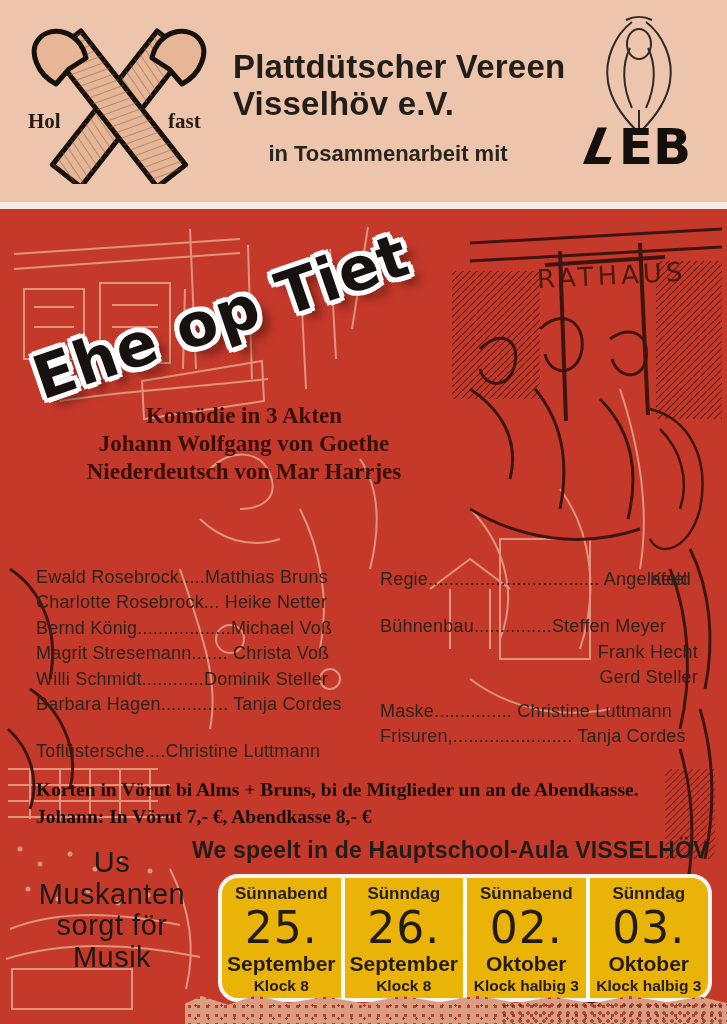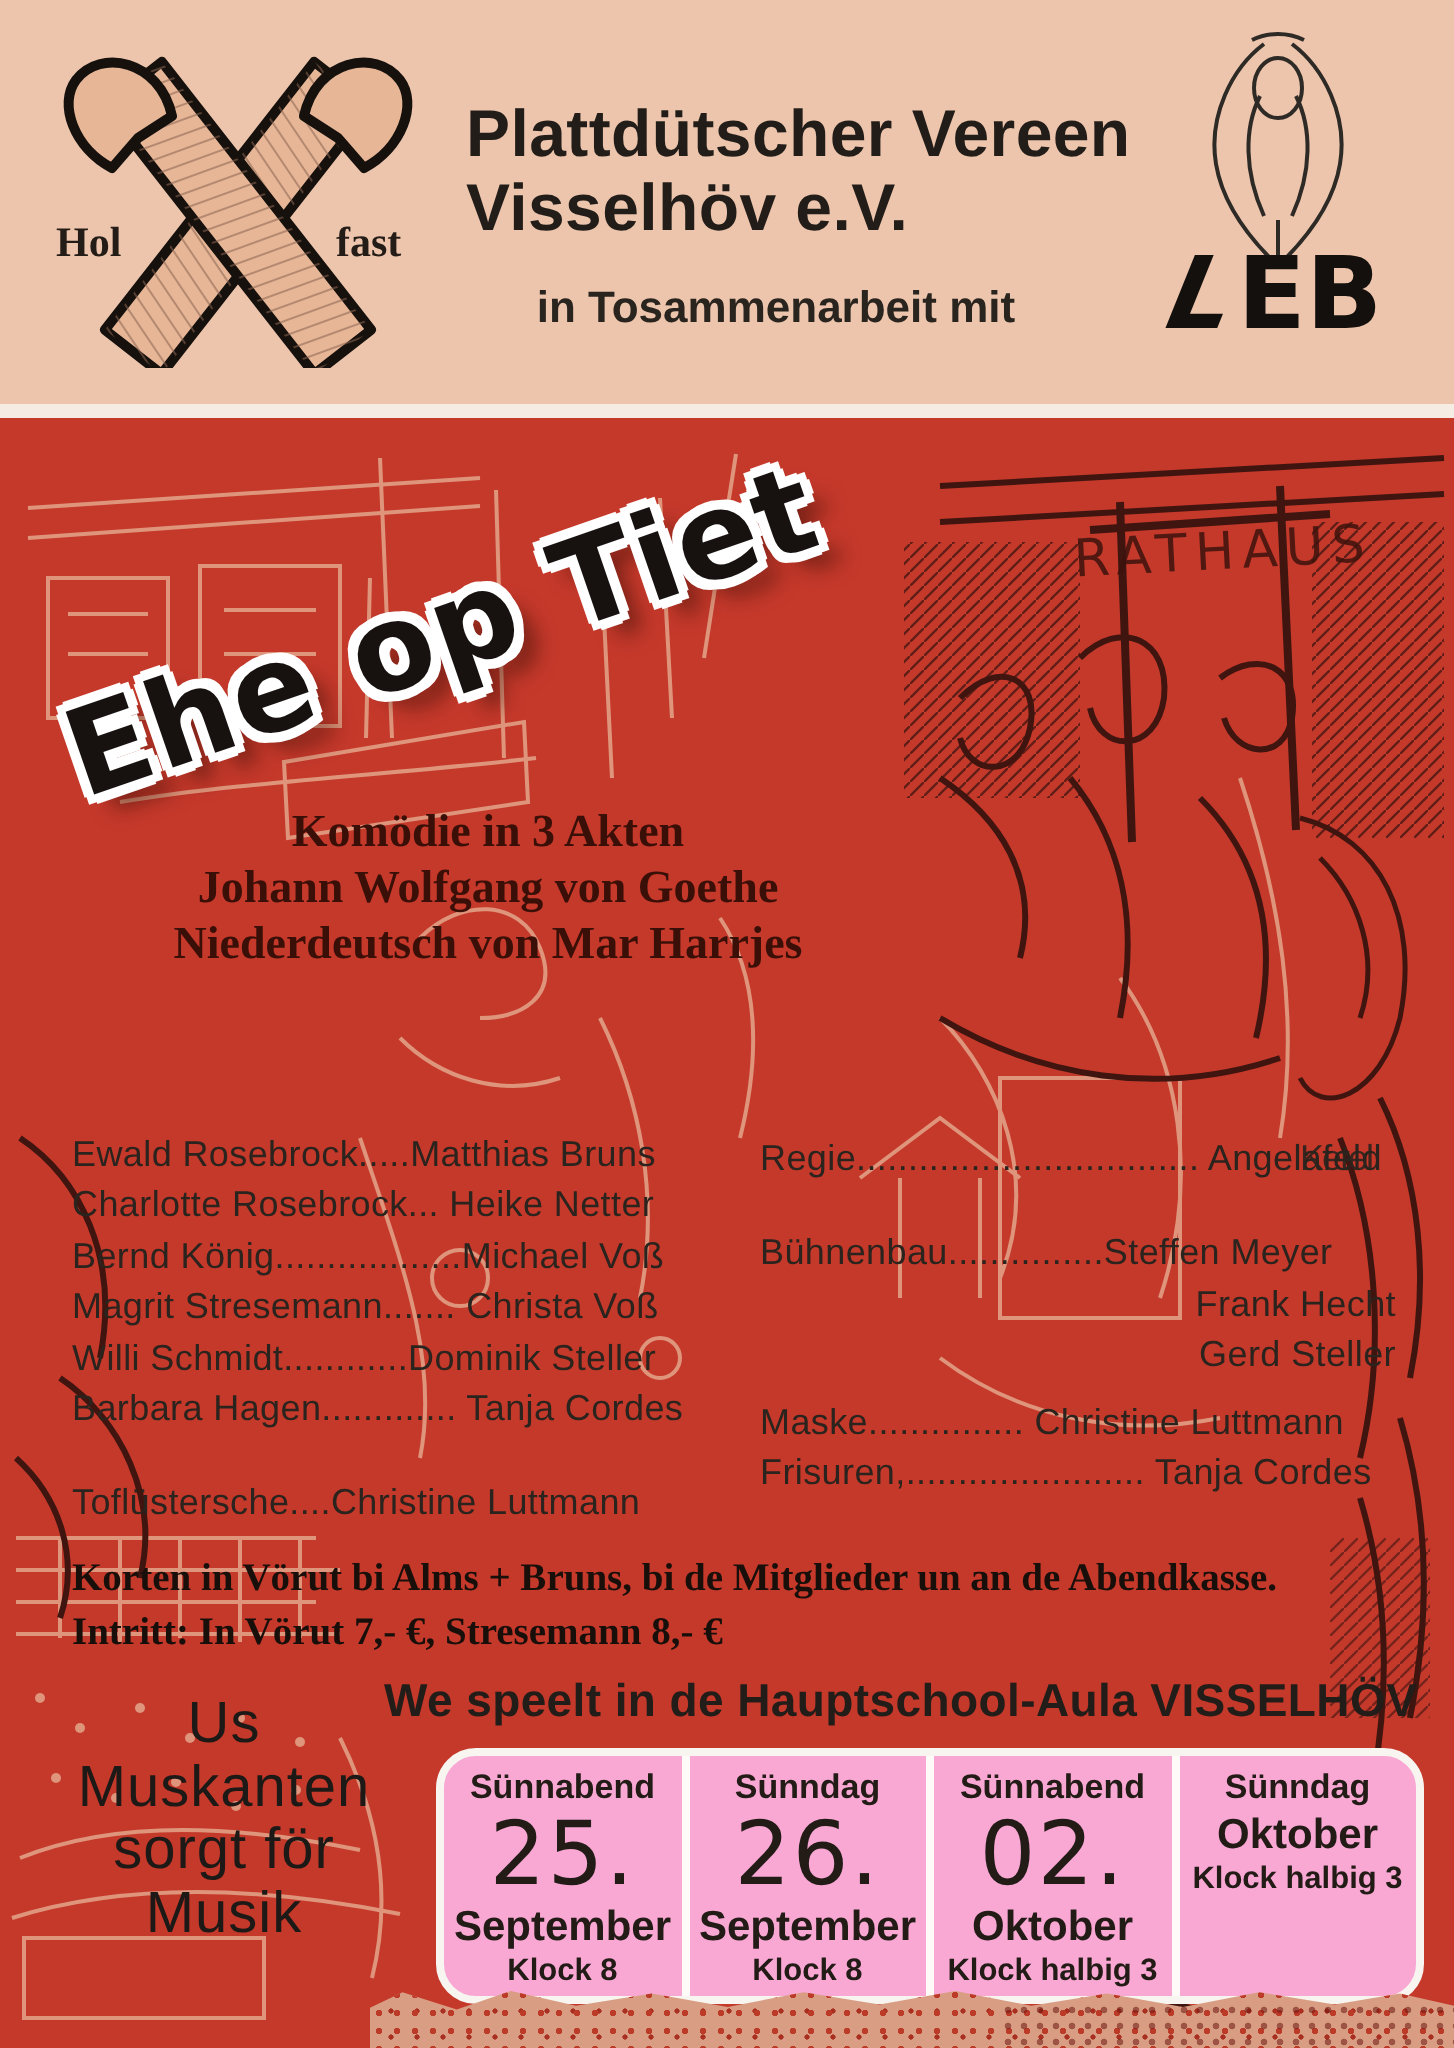--- a/index.html
+++ b/index.html
@@ -253,7 +253,7 @@
 
     <div class="tickets">
       <div>Korten in Vörut bi Alms + Bruns, bi de Mitglieder un an de Abendkasse.</div>
-      <div>Intritt: In Vörut 7,- €, Stresemann 8,- €</div>
+      <div>Johann: In Vörut 7,- €, Abendkasse 8,- €</div>
     </div>
 
     <div class="venue">We speelt in de Hauptschool-Aula VISSELHÖV</div>

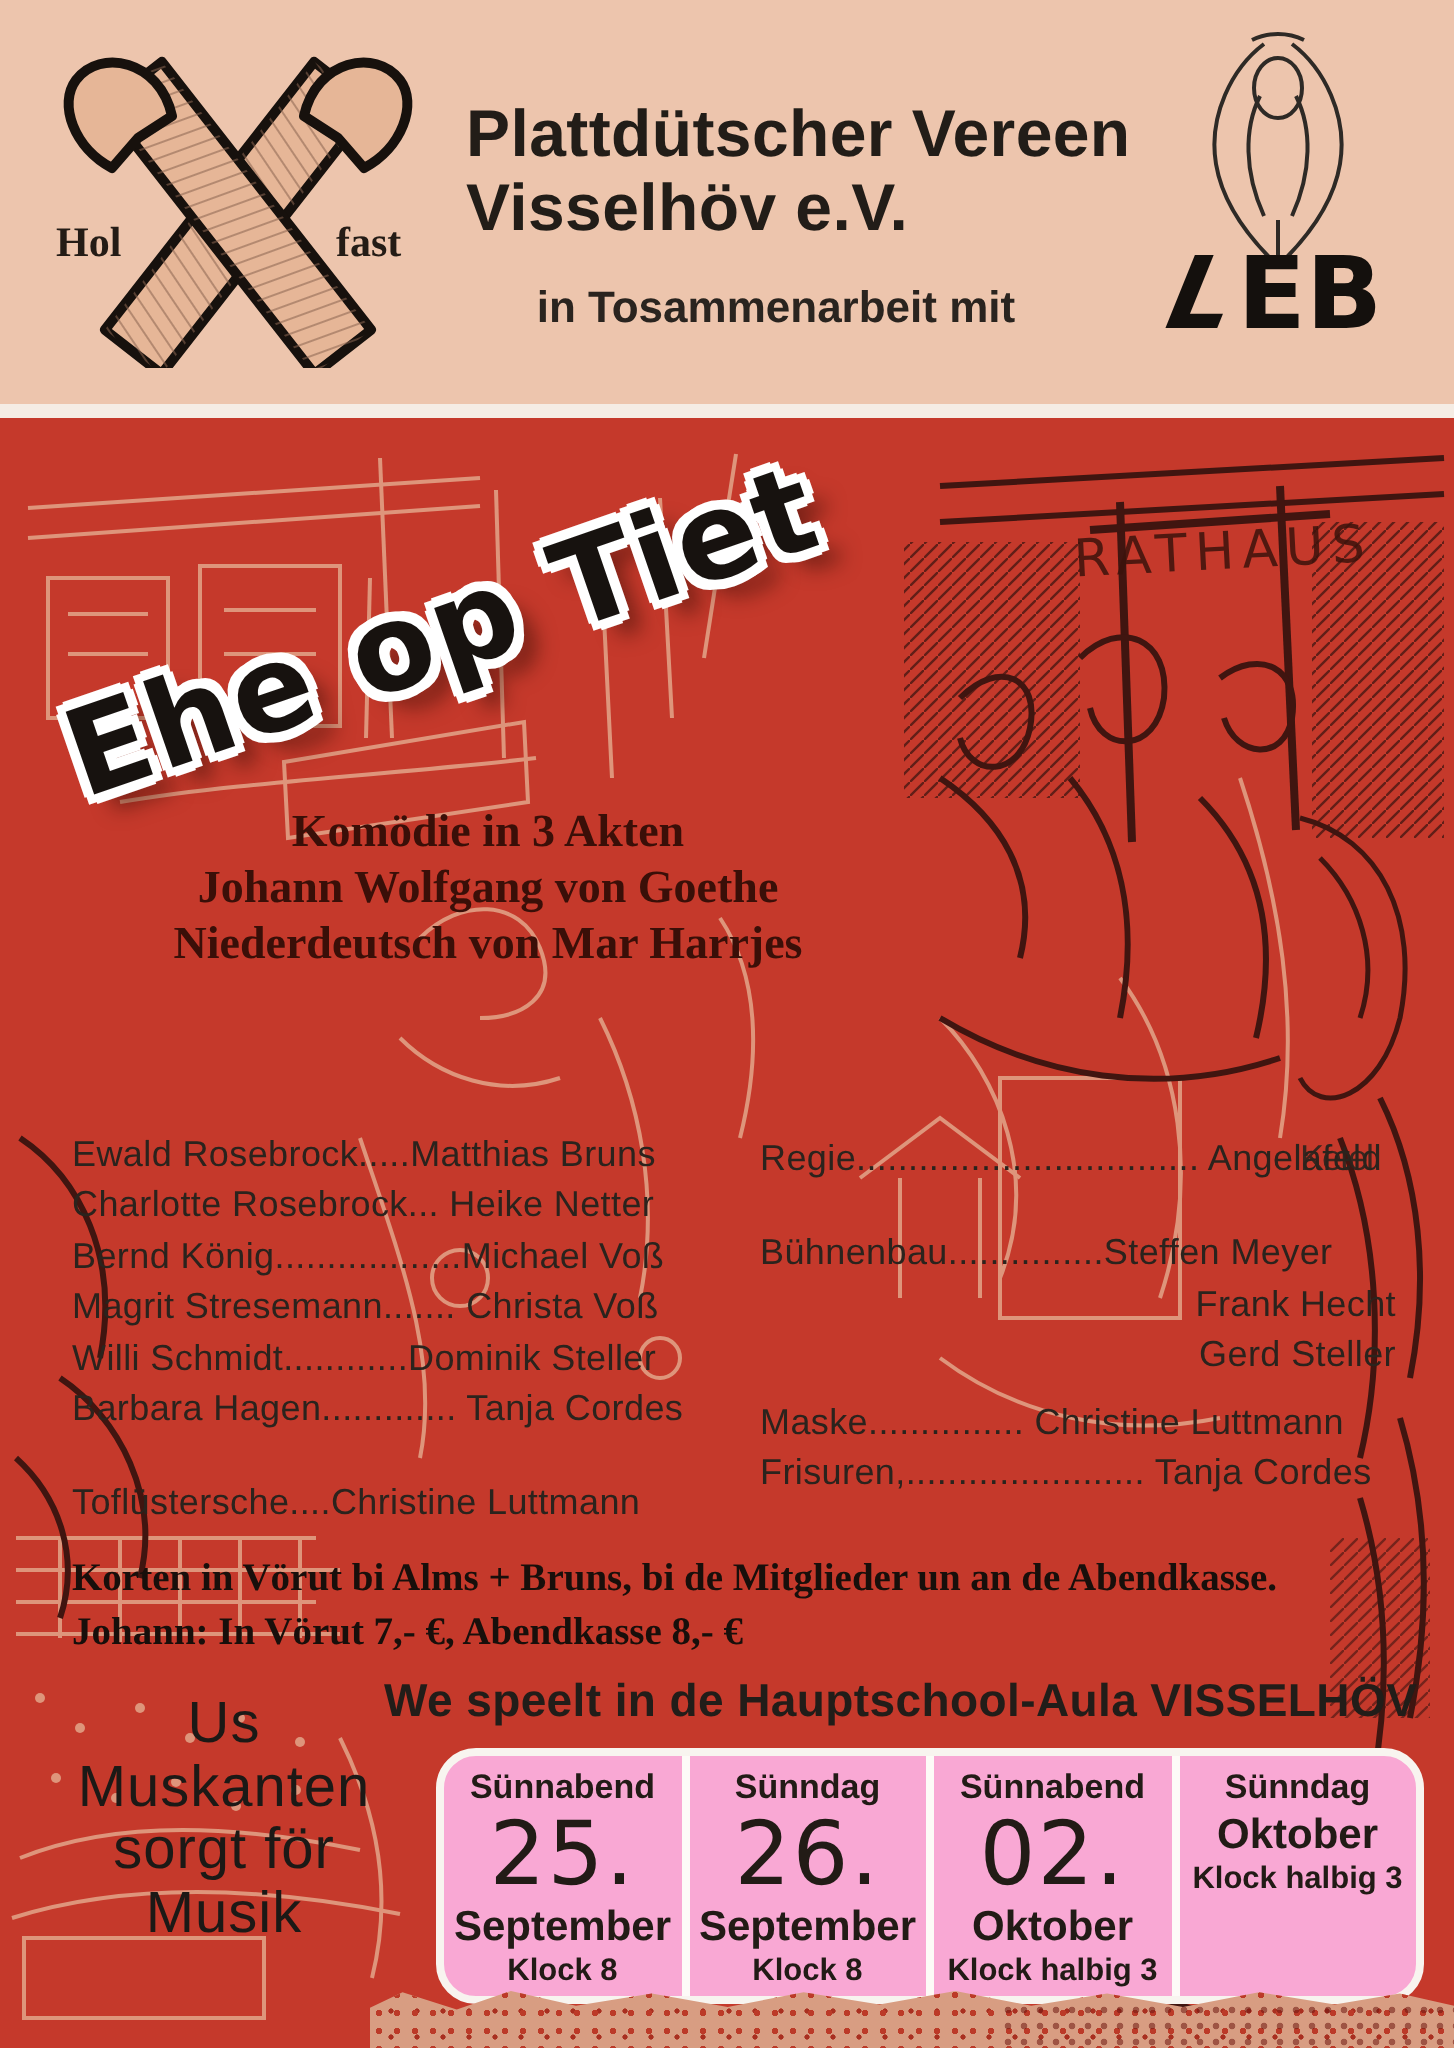--- a/index.html
+++ b/index.html
@@ -52,7 +52,7 @@
          font-weight:normal;font-size:29px;line-height:31.5px;color:#1c1916;letter-spacing:.5px;}
   
   .datebox{position:absolute;left:218px;top:665px;width:494px;height:128px;
-           box-sizing:border-box;background:#f9a8d4;border:4px solid #f8f4ef;
+           box-sizing:border-box;background:#eab308;border:4px solid #f8f4ef;
            border-radius:20px;display:flex;overflow:hidden;}
   .datecol{flex:1 1 0;text-align:center;padding-top:5px;color:#221b16;
            border-right:4px solid #fdfaf7;}

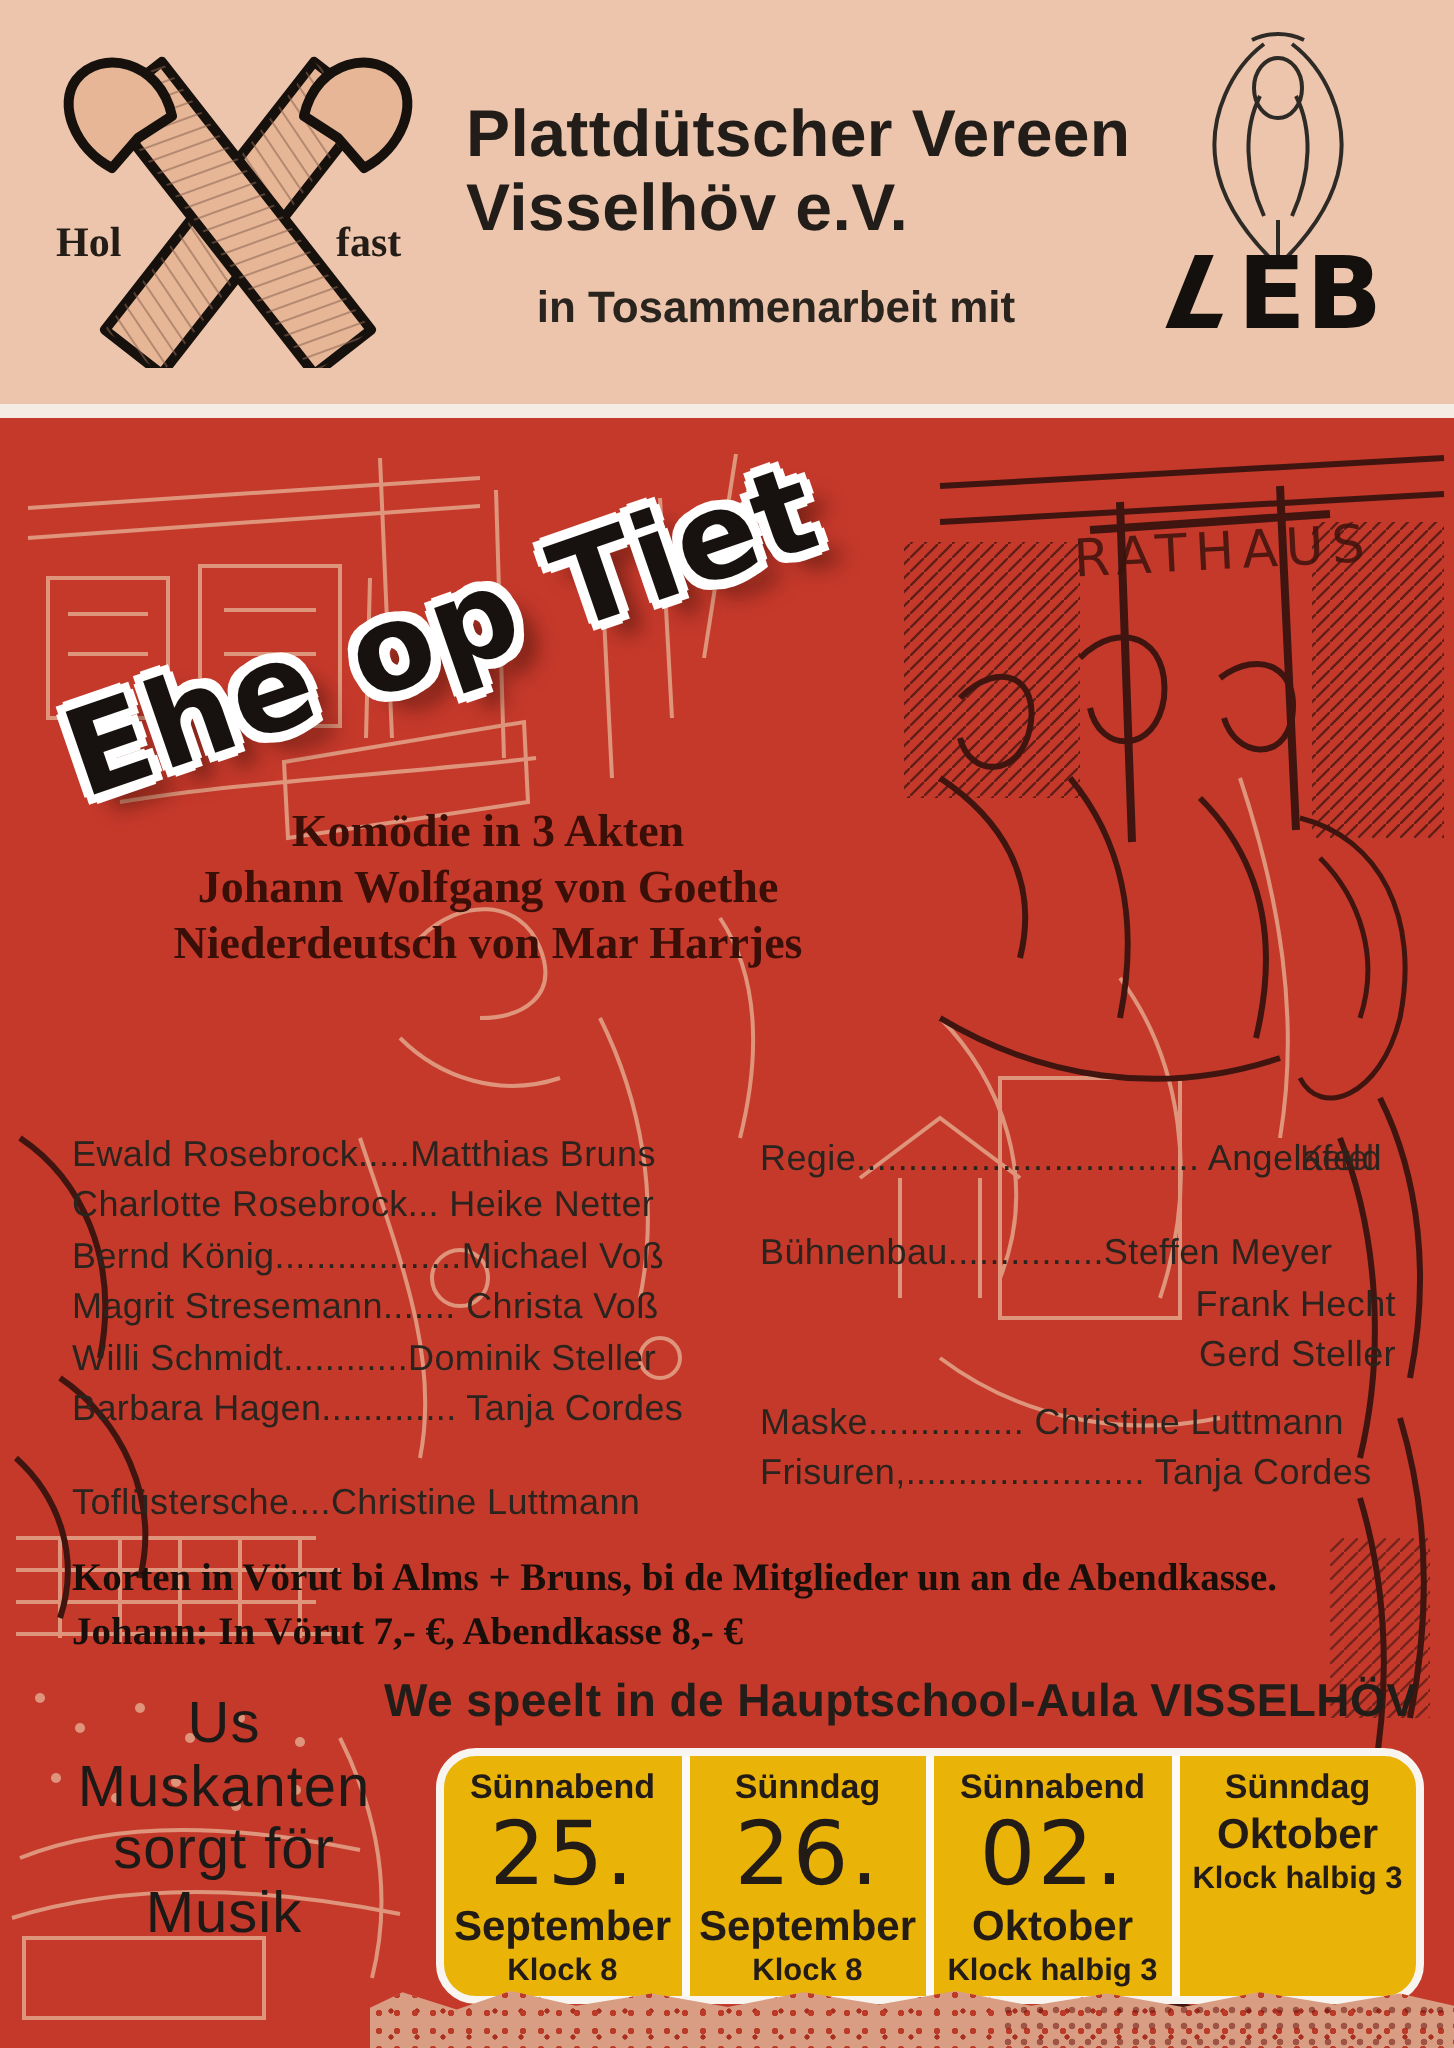--- a/index.html
+++ b/index.html
@@ -286,6 +286,7 @@
       </div>
       <div class="datecol">
         <div class="d-day">Sünndag</div>
+        <div class="d-num">03.</div>
         <div class="d-month">Oktober</div>
         <div class="d-time">Klock halbig 3</div>
       </div>

